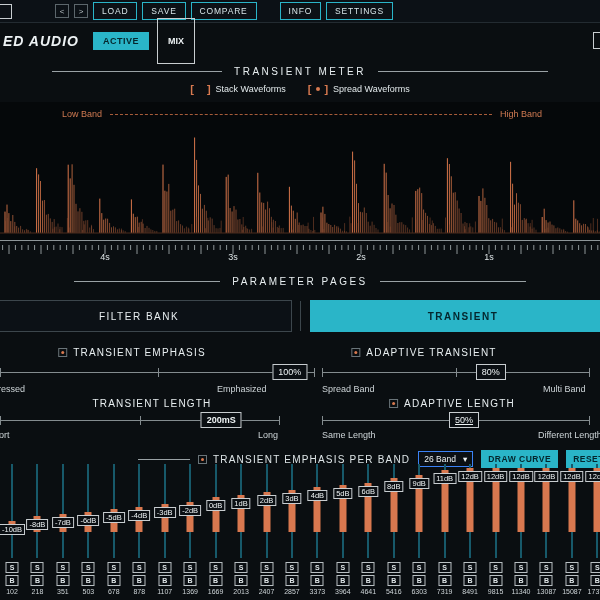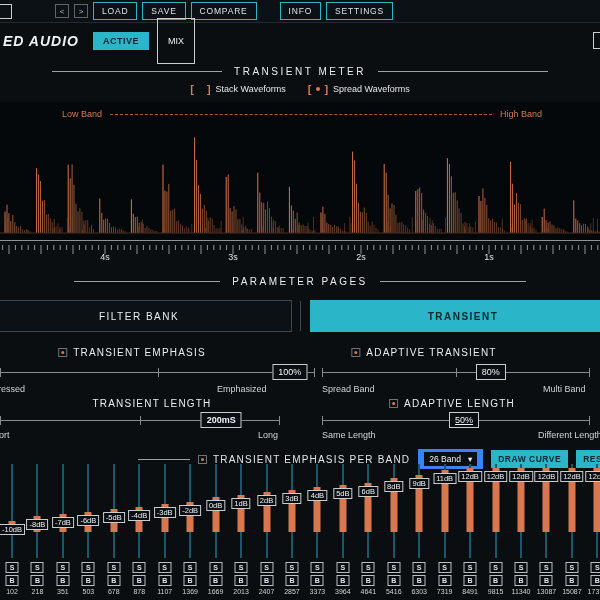--- a/index.html
+++ b/index.html
@@ -33,7 +33,7 @@
   #row2 { position: absolute; top: 24px; left: 0; width: 600px; height: 34px; display: flex; align-items: center; }
   #brand { font-size: 14px; font-weight: bold; letter-spacing: 1px; color: #edf2f4; margin-left: 3px; white-space: nowrap; font-style: italic; }
   .activebtn { background: #2ab5c8; color: #05262c; font-weight: bold; font-size: 9px; letter-spacing: 0.5px; padding: 4px 10px; margin-left: 14px; }
-  .mixbtn { border: 1px solid #c8cdd0; color: #edf2f4; font-weight: normal; font-size: 9px; padding: 17px 10px; margin-left: 8px; }
+  .mixbtn { border: 1px solid #c8cdd0; color: #edf2f4; font-weight: bold; font-size: 9px; padding: 17px 10px; margin-left: 8px; }
   .cutbox-right { position: absolute; right: -5px; top: 8px; width: 12px; height: 17px; border: 1px solid #c8cdd0; }
 
   

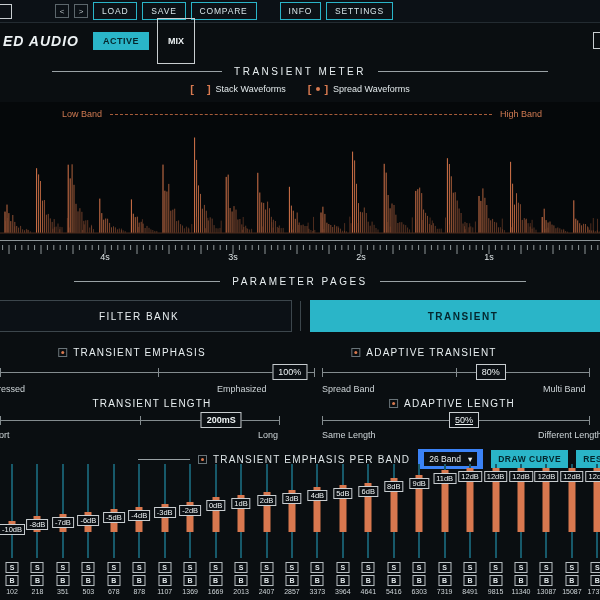--- a/index.html
+++ b/index.html
@@ -100,7 +100,7 @@
   #pb-line { width: 52px; height: 1px; background: #9aa2a5; flex: none; }
   #pb-title { font-size: 10px; letter-spacing: 1.2px; display: flex; gap: 6px; align-items: center; white-space: nowrap; flex: none; }
   #pb-select {
-    border: 6px solid #3b82f6; background: #0b0f13; font-size: 8.5px;
+    border: 1px solid #3b82f6; background: #0b0f13; font-size: 8.5px;
     padding: 2px 5px; display: flex; gap: 7px; align-items: center; flex: none; color: #eef3f4;
   }
   .pb-btn {

